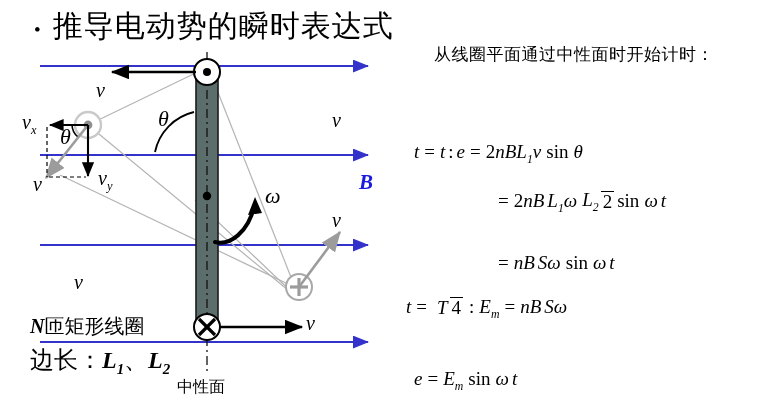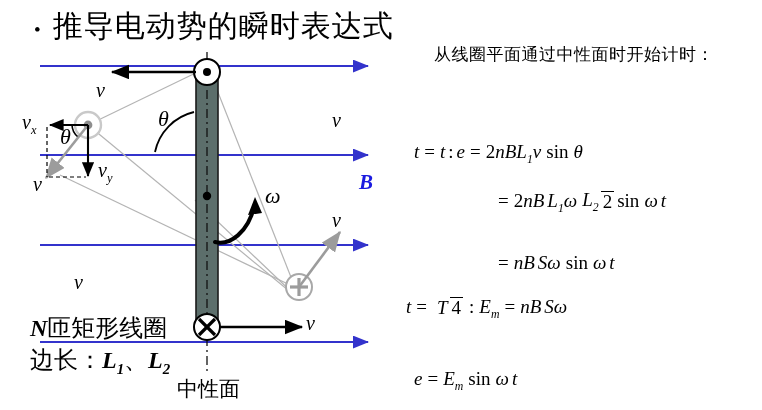--- a/index.html
+++ b/index.html
@@ -253,7 +253,7 @@
     <div class="dlabel" style="left:22px; top:112px; font-size:20px;"><span>v</span><sub class="sml">x</sub></div>
 
     
-    <div class="dlabel" style="left:98px; top:160px; font-size:20px;"><span>v</span><sub class="sml">y</sub></div>
+    <div class="dlabel" style="left:98px; top:168px; font-size:20px;"><span>v</span><sub class="sml">y</sub></div>
 
     
     <div class="dlabel" style="left:60px; top:126px; font-size:22px;">θ</div>

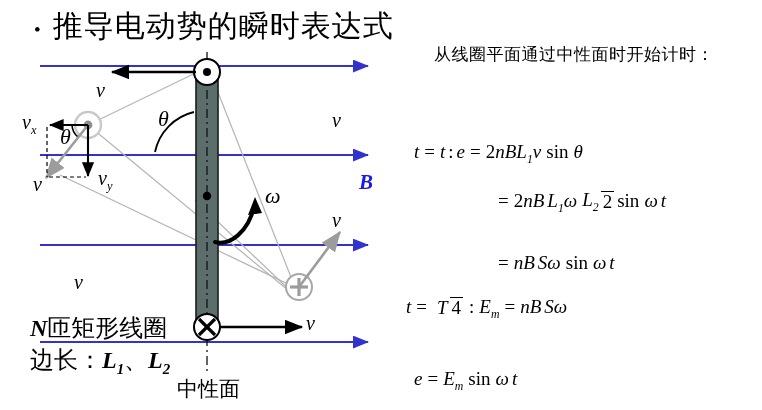--- a/index.html
+++ b/index.html
@@ -266,7 +266,7 @@
     <div class="dlabel blue" style="left:359px; top:172px; font-size:21px;">B</div>
 
     
-    <div class="cn" style="left:30px; top:316px; font-size:24px;"><span class="it" style="font-weight:bold;">N</span><span>匝矩形线圈</span></div>
+    <div class="cn" style="left:30px; top:316px; font-size:20px;"><span class="it" style="font-weight:bold;">N</span><span>匝矩形线圈</span></div>
 
     
     <div class="cn" style="left:30px; top:348px; font-size:24px;"><span>边长：</span><span class="it" style="font-weight:bold;">L</span><sub class="sml" style="font-weight:bold;">1</sub><span>、</span><span class="it" style="font-weight:bold;">L</span><sub class="sml" style="font-weight:bold;">2</sub></div>

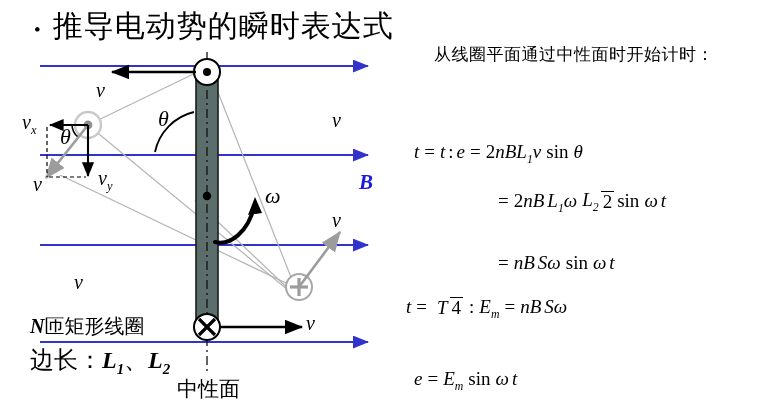--- a/index.html
+++ b/index.html
@@ -272,7 +272,7 @@
     <div class="cn" style="left:30px; top:348px; font-size:24px;"><span>边长：</span><span class="it" style="font-weight:bold;">L</span><sub class="sml" style="font-weight:bold;">1</sub><span>、</span><span class="it" style="font-weight:bold;">L</span><sub class="sml" style="font-weight:bold;">2</sub></div>
 
     
-    <div class="cn" style="left:177px; top:379px; font-size:21px;font-family:Liberation Serif, serif;">中性面</div>
+    <div class="cn" style="left:177px; top:379px; font-size:16px;font-family:Liberation Serif, serif;">中性面</div>
   </div>
 
   <div class="rhs-para">从线圈平面通过中性面时开始计时：</div>

